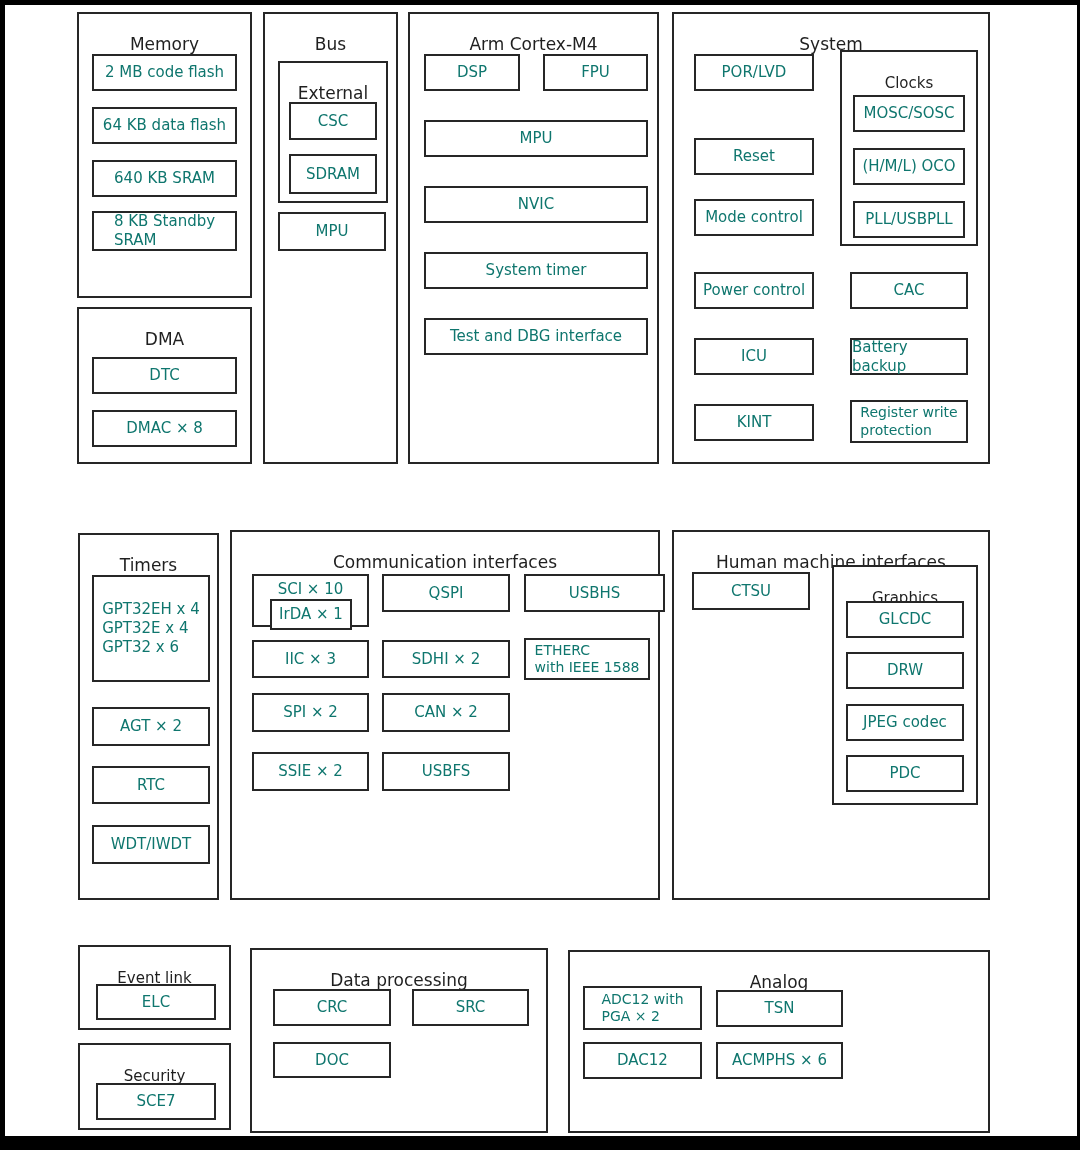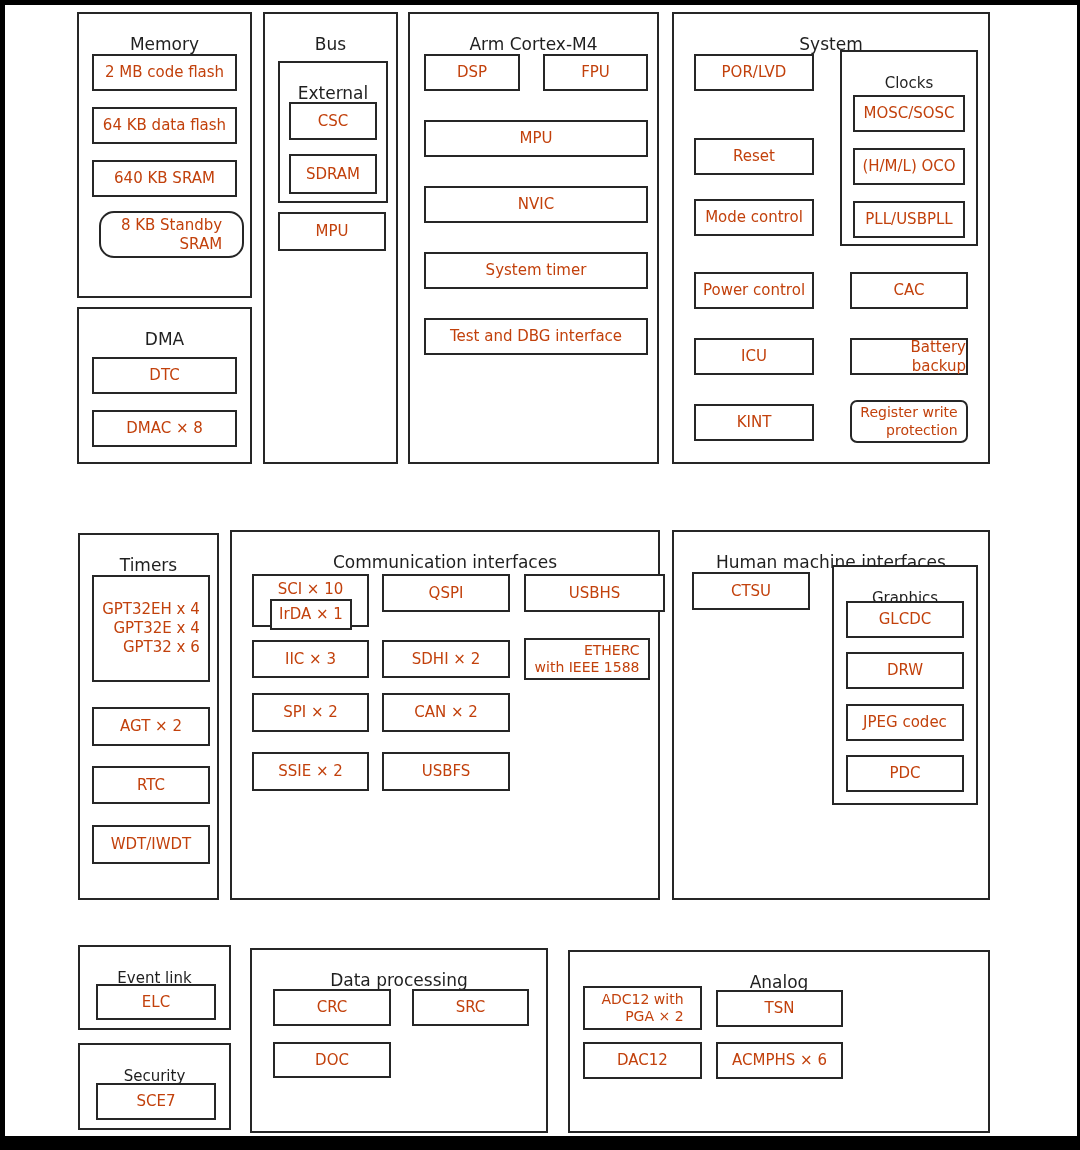--- a/index.html
+++ b/index.html
@@ -25,8 +25,8 @@
   }
   .box{
     position:absolute;border:2px solid #262626;background:#ffffff;box-sizing:border-box;
-    display:flex;align-items:center;justify-content:center;text-align:right;
-    font-size:15px;line-height:1.25;white-space:pre-line;color:#c2410c;
+    display:flex;align-items:center;justify-content:center;text-align:left;
+    font-size:15px;line-height:1.25;white-space:pre-line;color:#0f766e;
   }
   .box.sm{font-size:14px;}
 </style>

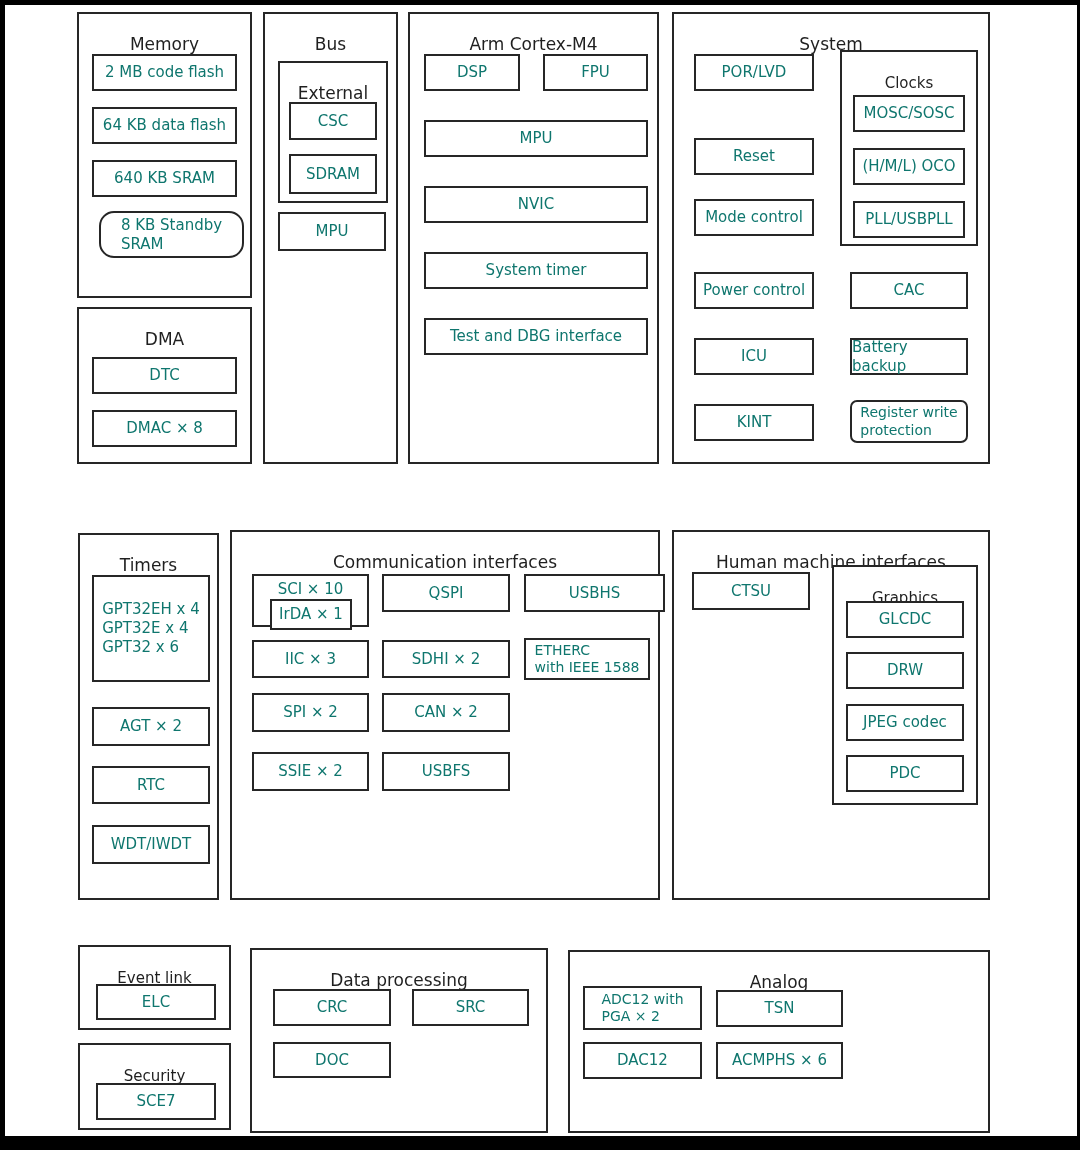--- a/index.html
+++ b/index.html
@@ -41,7 +41,7 @@
     <div class="box" style="left:13px;top:40px;width:145px;height:37px;">2 MB code flash</div>
     <div class="box" style="left:13px;top:93px;width:145px;height:37px;">64 KB data flash</div>
     <div class="box" style="left:13px;top:146px;width:145px;height:37px;">640 KB SRAM</div>
-    <div class="box" style="left:20px;top:197px;width:145px;height:47px;border-radius:15px;">8 KB Standby
+    <div class="box" style="left:13px;top:197px;width:145px;height:40px;">8 KB Standby
 SRAM</div>
   </div>
 

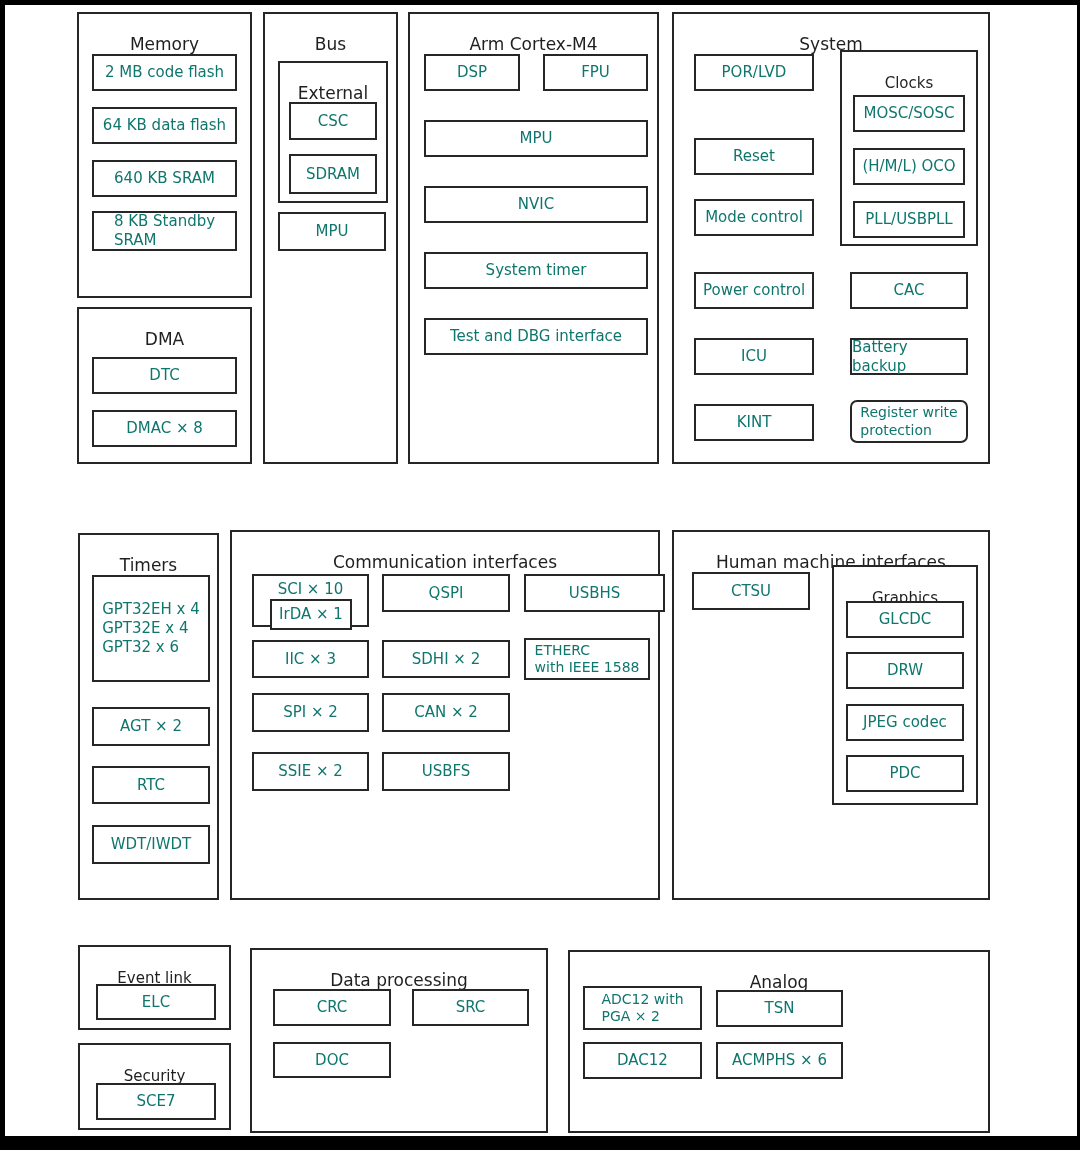--- a/index.html
+++ b/index.html
@@ -87,7 +87,7 @@
     </div>
     <div class="box" style="left:176px;top:258px;width:118px;height:37px;">CAC</div>
     <div class="box" style="left:176px;top:324px;width:118px;height:37px;">Battery backup</div>
-    <div class="box sm" style="left:176px;top:386px;width:118px;height:43px;border-radius:7px;">Register write
+    <div class="box sm" style="left:176px;top:386px;width:118px;height:43px;">Register write
 protection</div>
   </div>
 

